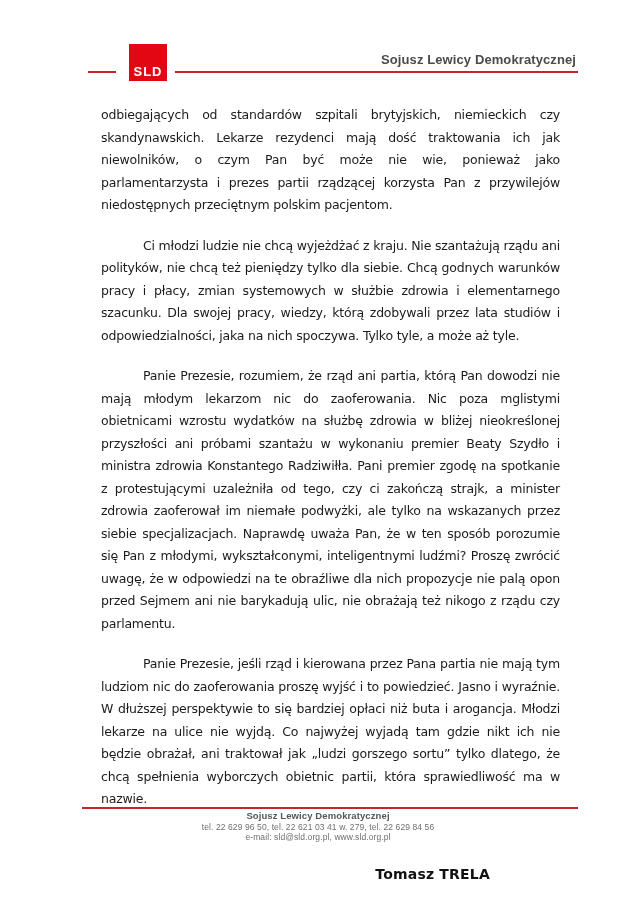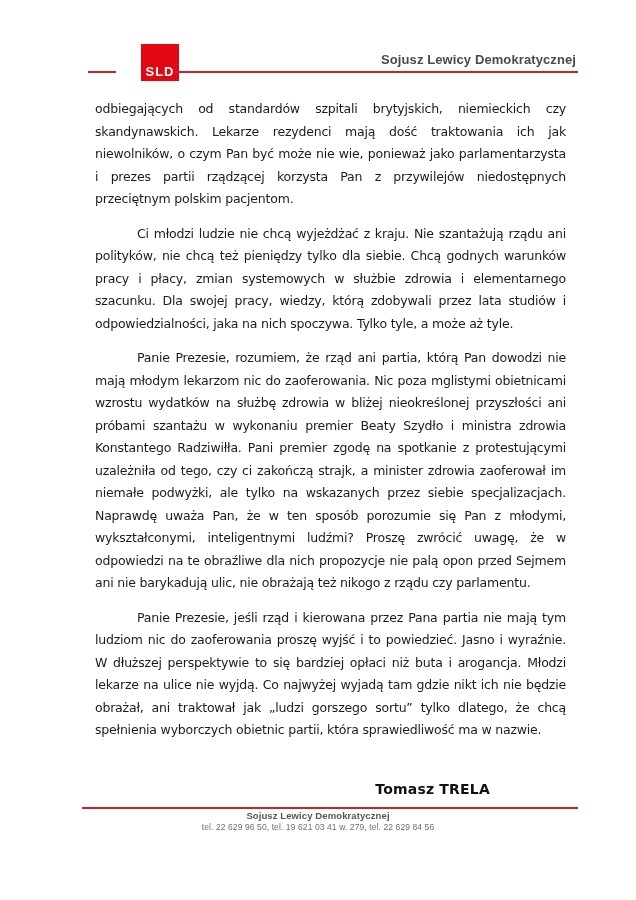--- a/index.html
+++ b/index.html
@@ -33,7 +33,6 @@
     justify-content: center;
     padding-bottom: 3px;
     box-sizing: border-box;
-    margin-left: 12px;
   }
   .logo span {
     color: #ffffff;

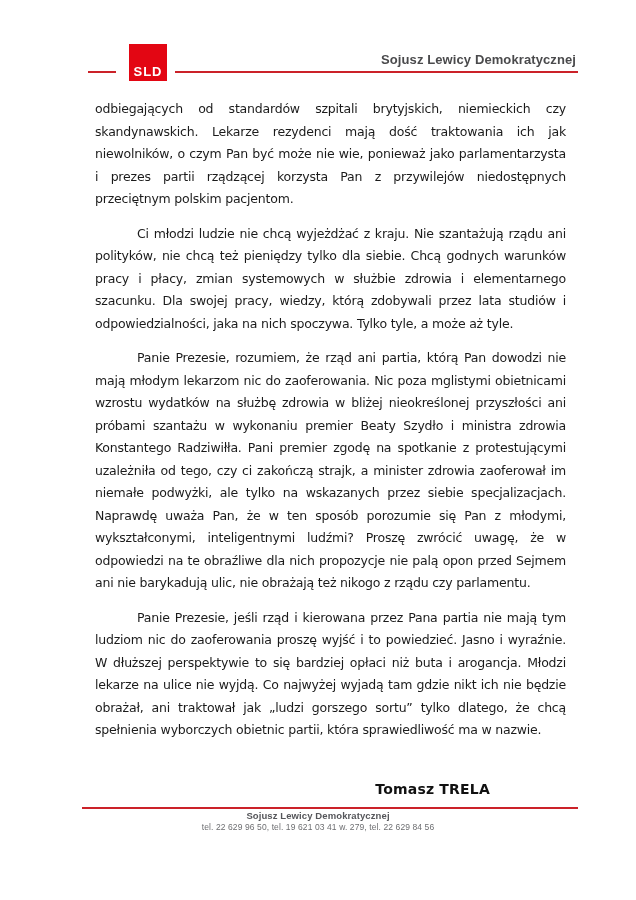--- a/index.html
+++ b/index.html
@@ -69,7 +69,7 @@
     color: var(--body-text, #1b1b1b);
     text-align: justify;
   }
-  .content p { margin: 12px; }
+  .content p { margin: 18px; }
   .content p.indent { text-indent: 42px; }
 
   .signature {

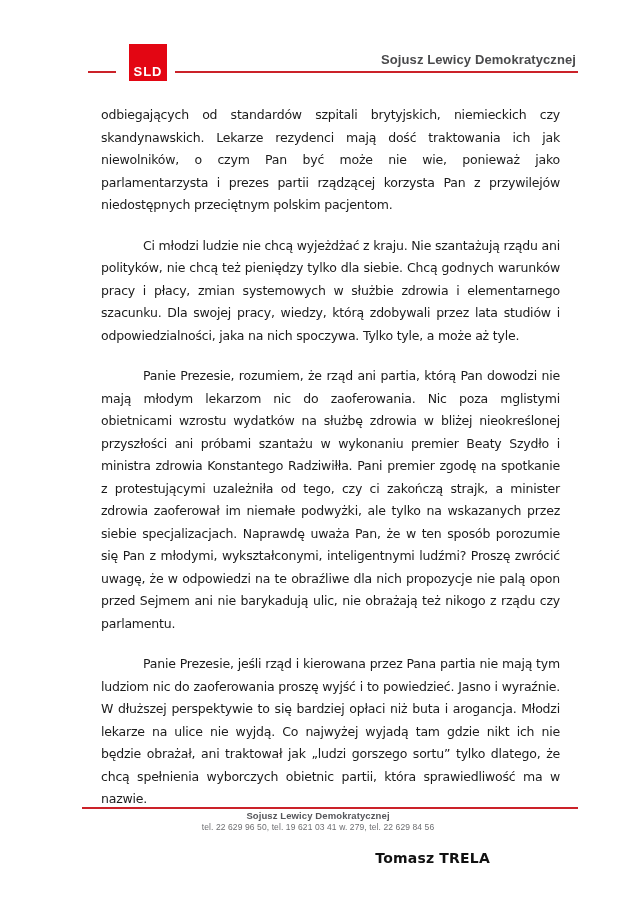--- a/index.html
+++ b/index.html
@@ -128,7 +128,7 @@
   <div class="footer-line"></div>
   <div class="footer">
     <div class="footer-org">Sojusz Lewicy Demokratycznej</div>
-    <div>tel. 22 629 96 50, tel. 19 621 03 41 w. 279, tel. 22 629 84 56</div>
+    <div>tel. 22 629 96 50, tel. 22 621 03 41 w. 279, tel. 22 629 84 56</div>
   </div>
 
 </div>

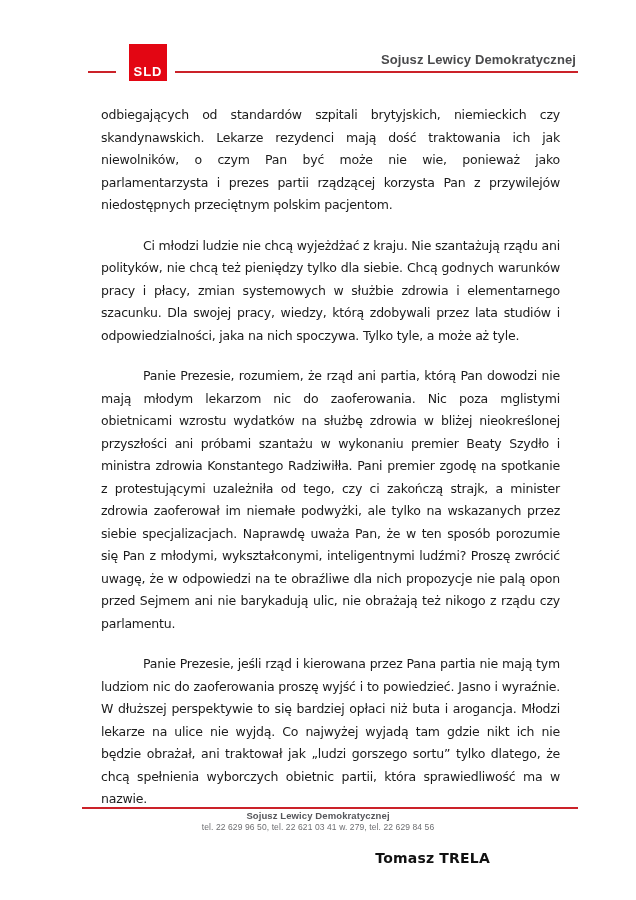--- a/index.html
+++ b/index.html
@@ -129,6 +129,7 @@
   <div class="footer">
     <div class="footer-org">Sojusz Lewicy Demokratycznej</div>
     <div>tel. 22 629 96 50, tel. 22 621 03 41 w. 279, tel. 22 629 84 56</div>
+    <div>e-mail: sld@sld.org.pl, www.sld.org.pl</div>
   </div>
 
 </div>

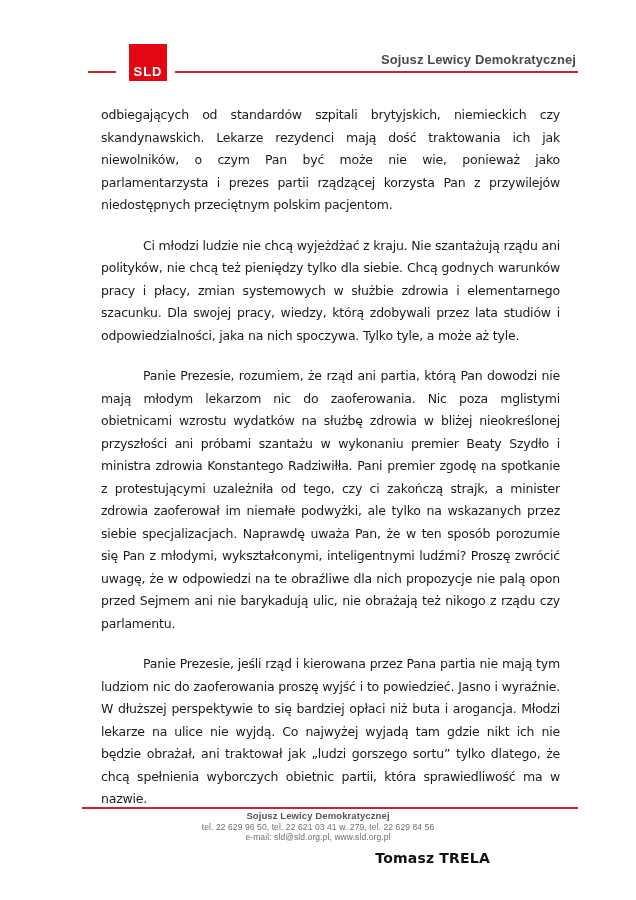--- a/index.html
+++ b/index.html
@@ -73,7 +73,7 @@
   .content p.indent { text-indent: 42px; }
 
   .signature {
-    margin-top: 36px;
+    margin-top: 52px;
     text-align: right;
     padding-right: 88px;
     font-weight: bold;

